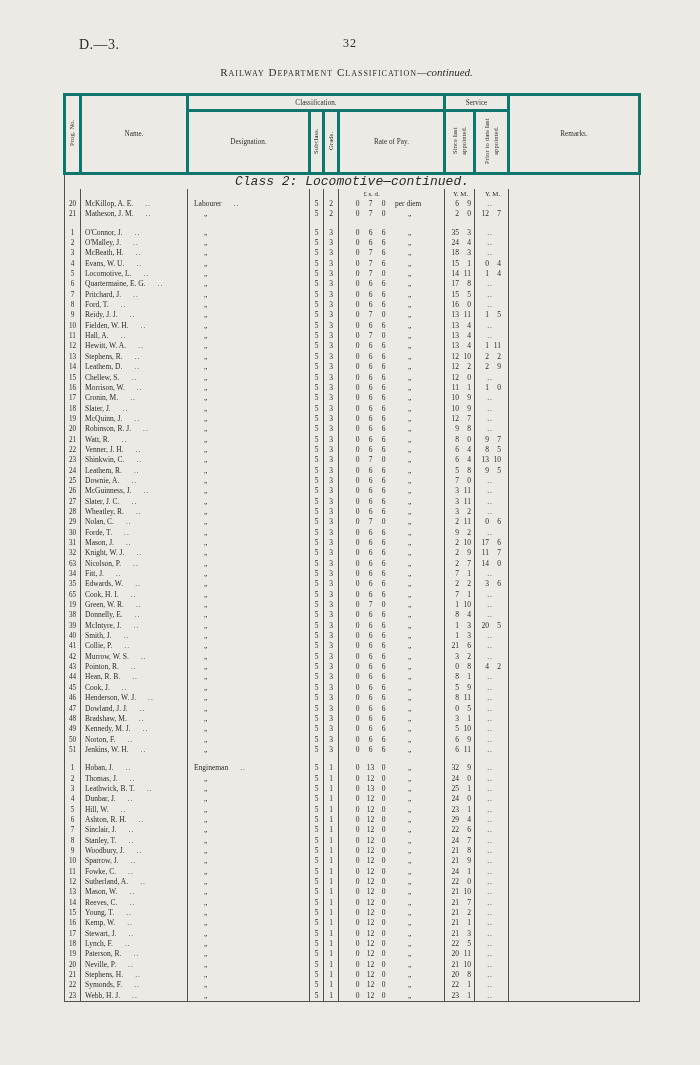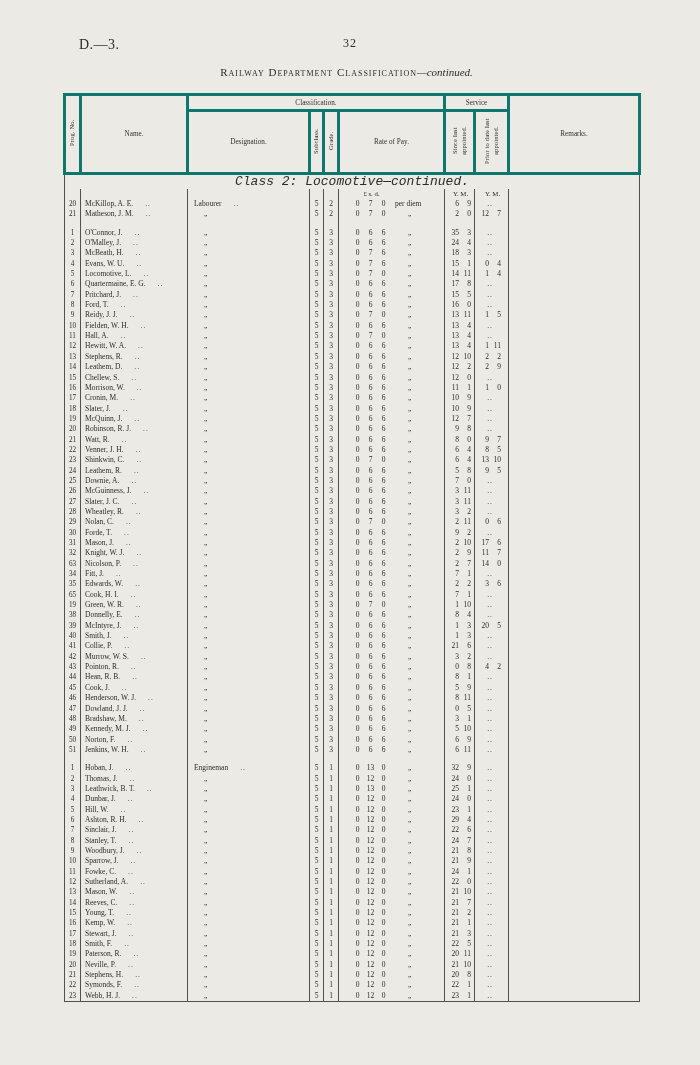--- a/index.html
+++ b/index.html
@@ -915,7 +915,7 @@
         </tr>
         <tr>
           <td class="c no">18</td>
-          <td class="c name"><span class="nm">Smith, F.</span><span class="ld">..</span></td>
+          <td class="c name"><span class="nm">Lynch, F.</span><span class="ld">..</span></td>
           <td class="c desig"><span class="ditto">„</span></td>
           <td class="c mid">5</td>
           <td class="c mid">1</td>

